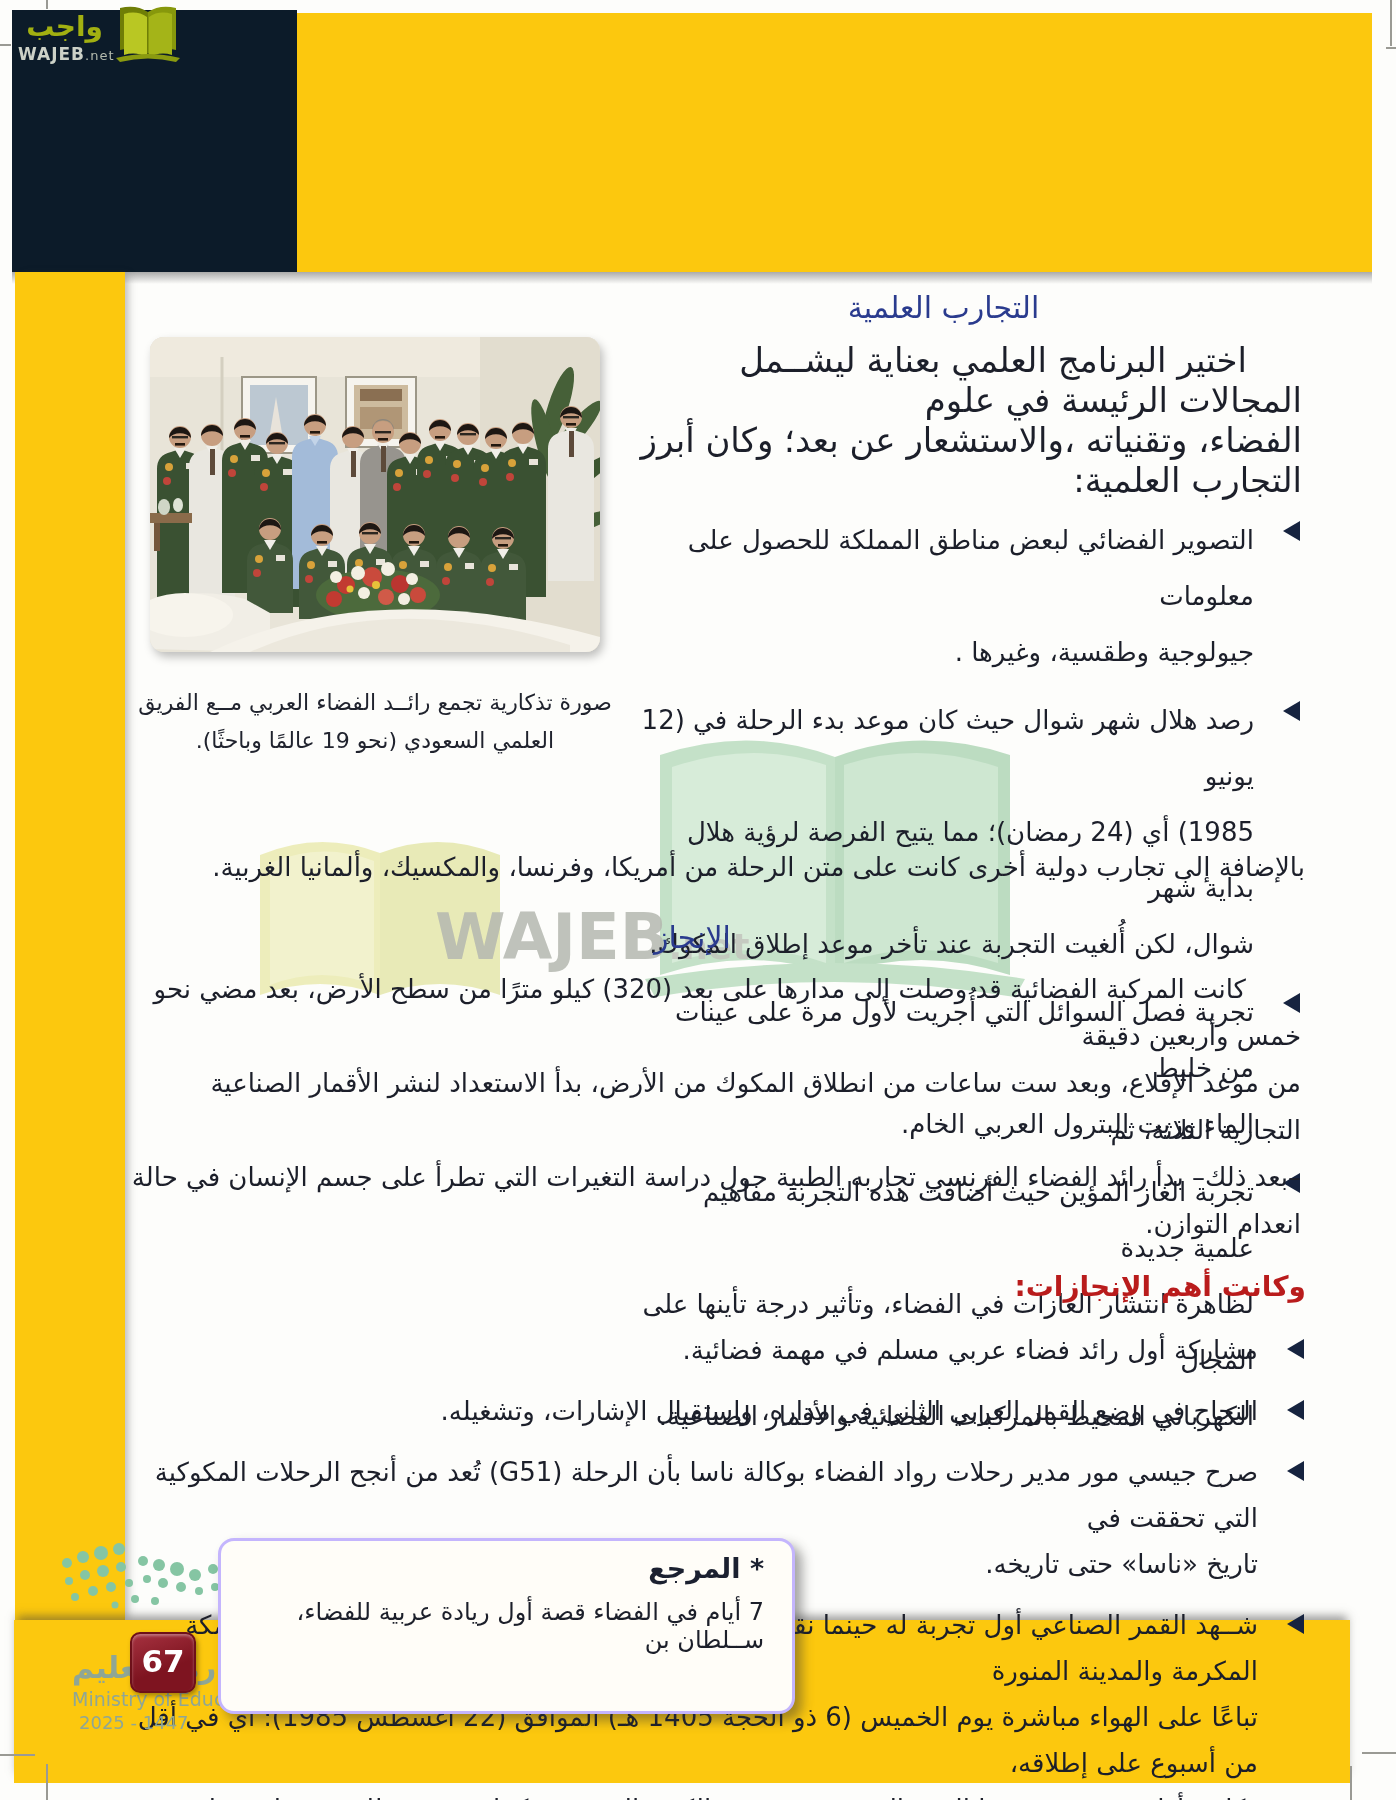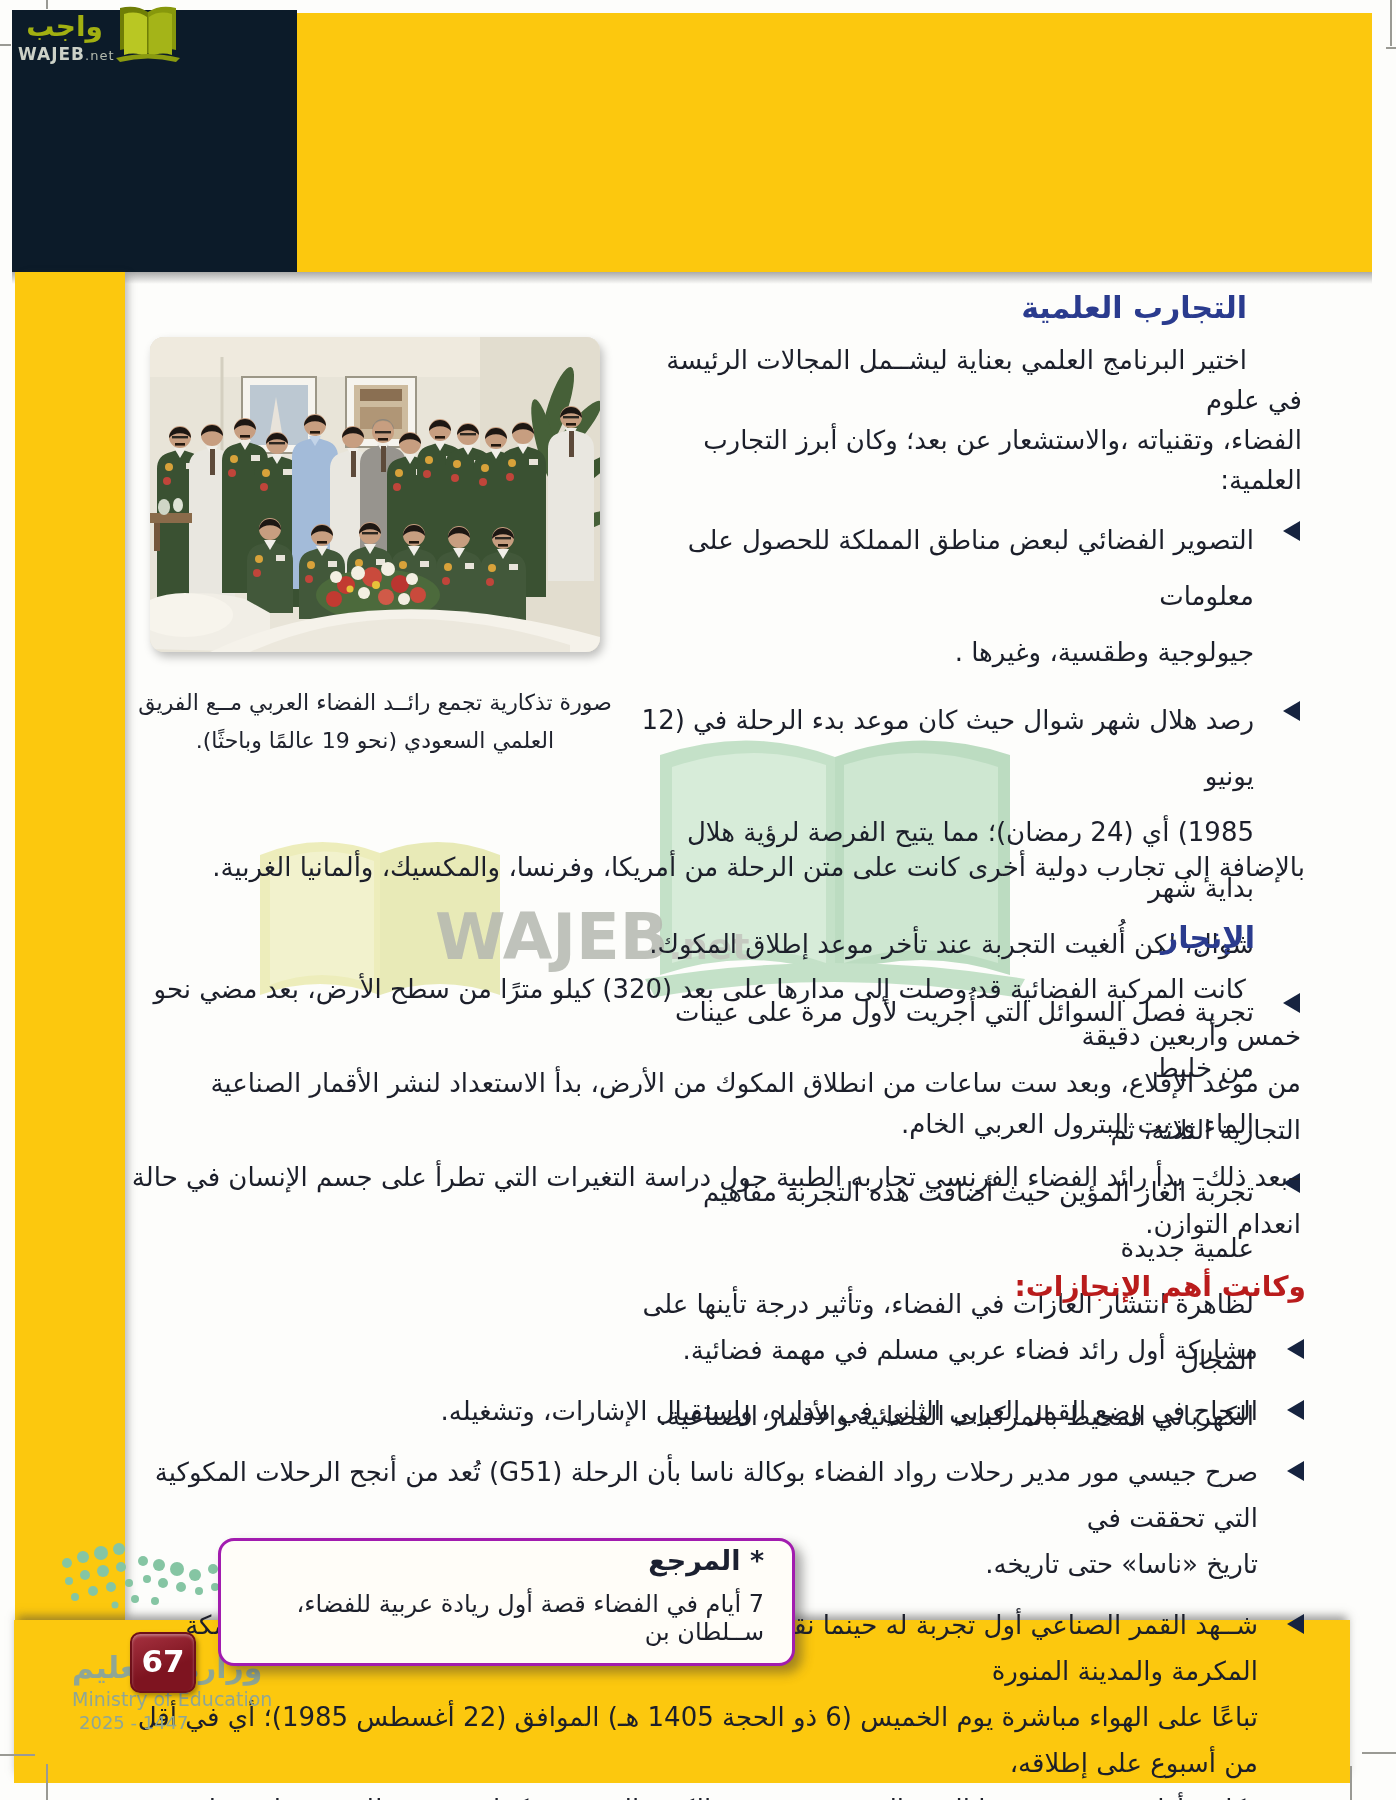--- a/index.html
+++ b/index.html
@@ -33,7 +33,7 @@
   
   .rtl{direction:rtl;margin-top:28px;}
   .upper-col{position:absolute;left:640px;top:288px;width:662px;direction:rtl;text-align:right;}
-  .h-blue{font-size:30px;font-weight:bold;color:#2a3b8e;margin:0 55px 0 0;line-height:40px;}
+  .h-blue{font-size:30px;font-weight:normal;color:#2a3b8e;margin:0 55px 0 0;line-height:40px;text-align:center;}
   .intro{font-size:26px;line-height:40px;margin:12px 0 0 0;text-indent:55px;white-space:pre-line;color:#1c1f2a;}
   .bullet{position:relative;margin-top:12px;padding-right:48px;font-size:26px;line-height:56px;
        white-space:pre-line;color:#1c1f2a;}

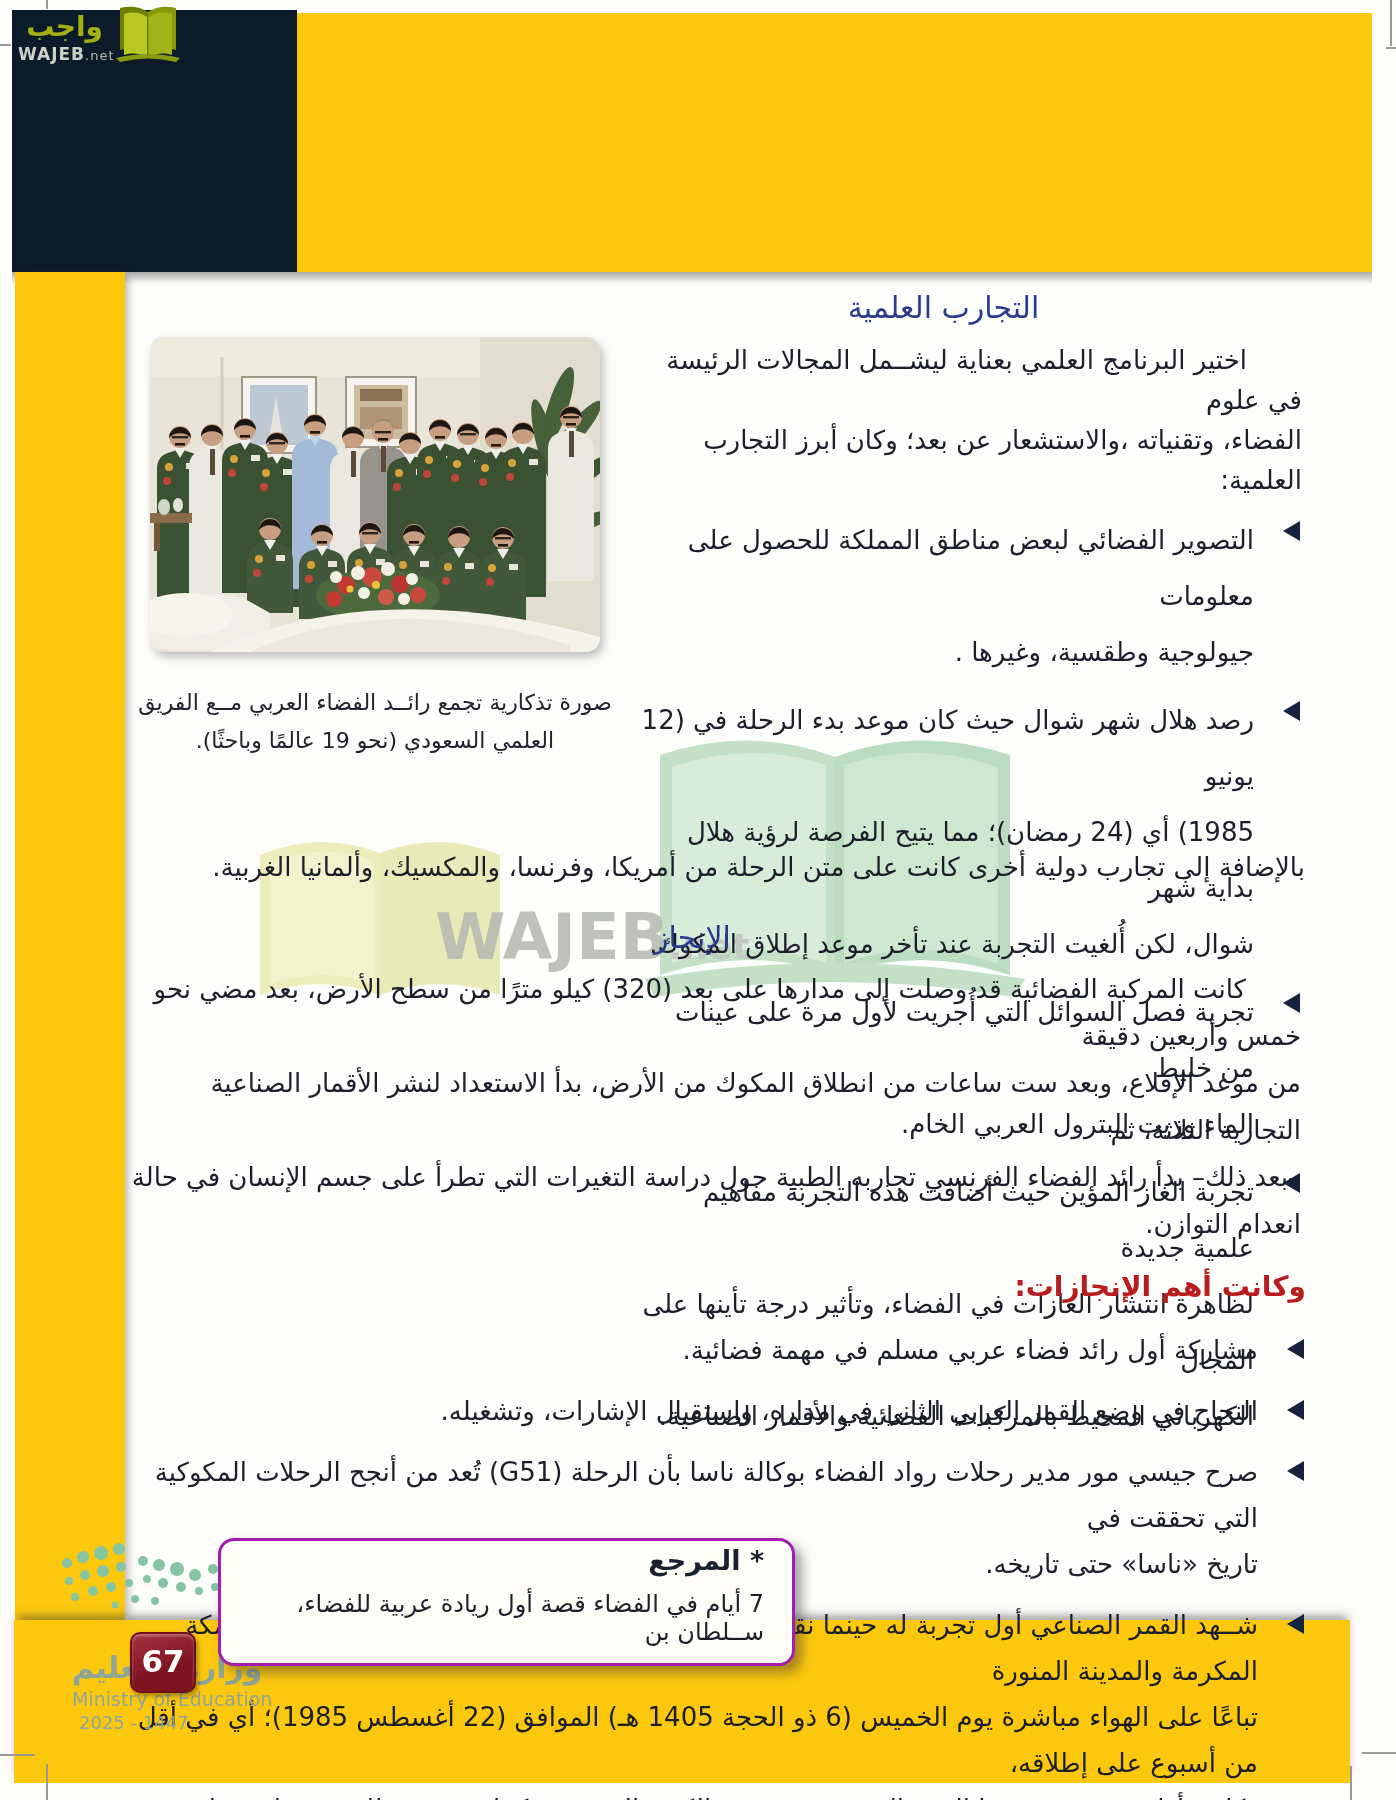--- a/index.html
+++ b/index.html
@@ -34,7 +34,7 @@
   .rtl{direction:rtl;margin-top:28px;}
   .upper-col{position:absolute;left:640px;top:288px;width:662px;direction:rtl;text-align:right;}
   .h-blue{font-size:30px;font-weight:normal;color:#2a3b8e;margin:0 55px 0 0;line-height:40px;text-align:center;}
-  .intro{font-size:26px;line-height:40px;margin:12px 0 0 0;text-indent:55px;white-space:pre-line;color:#1c1f2a;}
+  .intro{font-size:34px;line-height:40px;margin:12px 0 0 0;text-indent:55px;white-space:pre-line;color:#1c1f2a;}
   .bullet{position:relative;margin-top:12px;padding-right:48px;font-size:26px;line-height:56px;
        white-space:pre-line;color:#1c1f2a;}
   .tri{position:absolute;right:2px;top:9px;width:0;height:0;border-top:10px solid transparent;

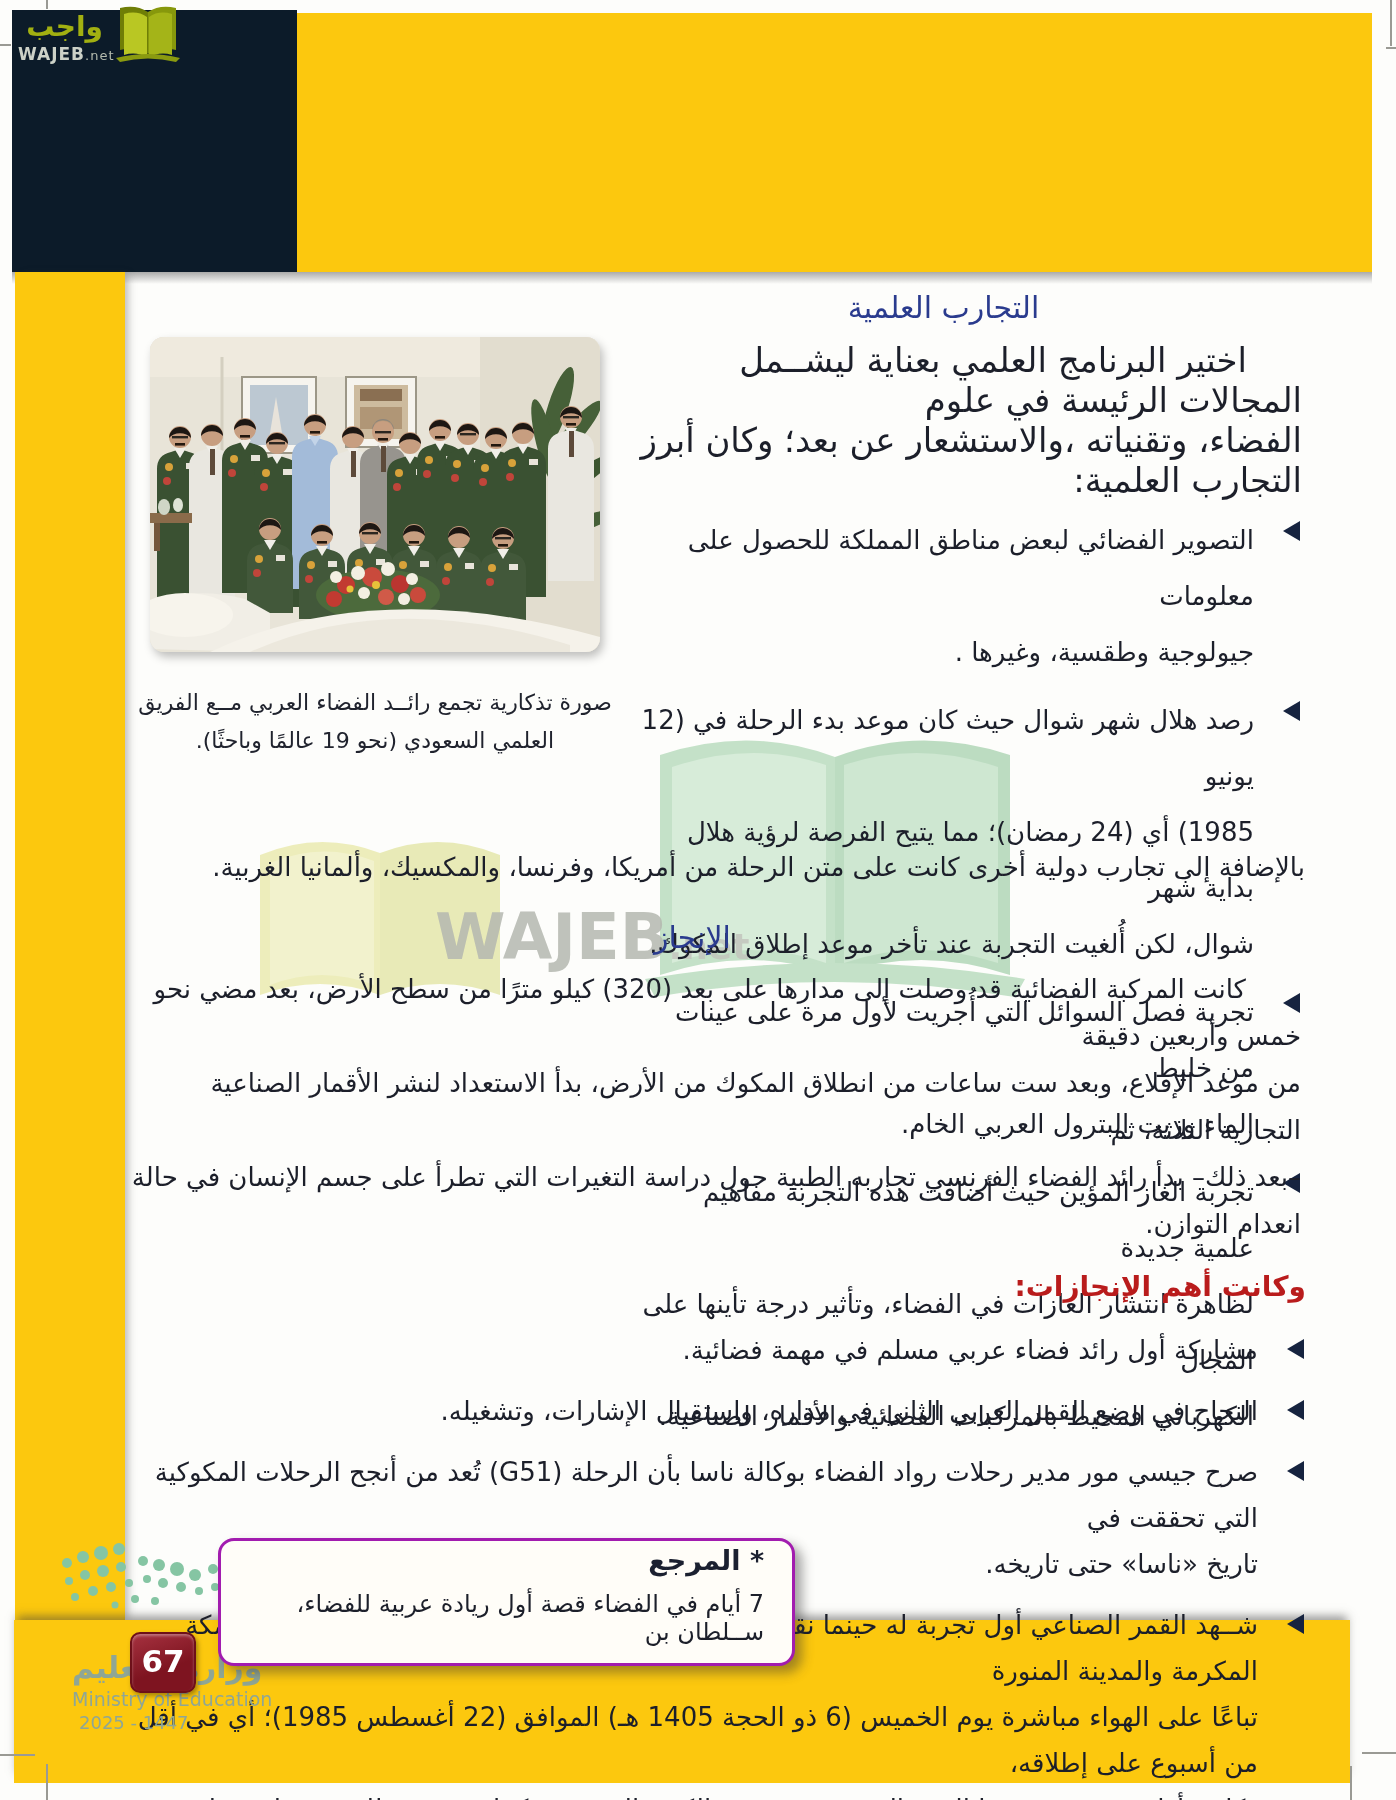--- a/index.html
+++ b/index.html
@@ -47,9 +47,9 @@
   .lower-sec .bullet{font-size:26px;line-height:46px;margin-top:15px;}
   .lower-sec .tri{top:12px;}
   
-  .ref-box{position:absolute;left:218px;top:1538px;width:577px;height:128px;background:#fffdf8;
-       border:3px solid #a21caf;border-radius:16px;box-shadow:7px 7px 12px rgba(50,50,50,.45);
-       direction:rtl;padding:4px 28px;box-sizing:border-box;z-index:4;}
+  .ref-box{position:absolute;left:218px;top:1538px;width:577px;height:176px;background:#fffdf8;
+       border:3px solid #c4b5fd;border-radius:16px;box-shadow:7px 7px 12px rgba(50,50,50,.45);
+       direction:rtl;padding:12px 28px;box-sizing:border-box;z-index:4;}
   .ref-title{font-size:27px;font-weight:bold;color:#1b2030;text-align:right;}
   .ref-line1{font-size:24px;margin-top:14px;text-align:right;color:#1c1f2a;}
   .ref-line2{font-size:24px;margin-top:10px;text-align:center;color:#1c1f2a;}

